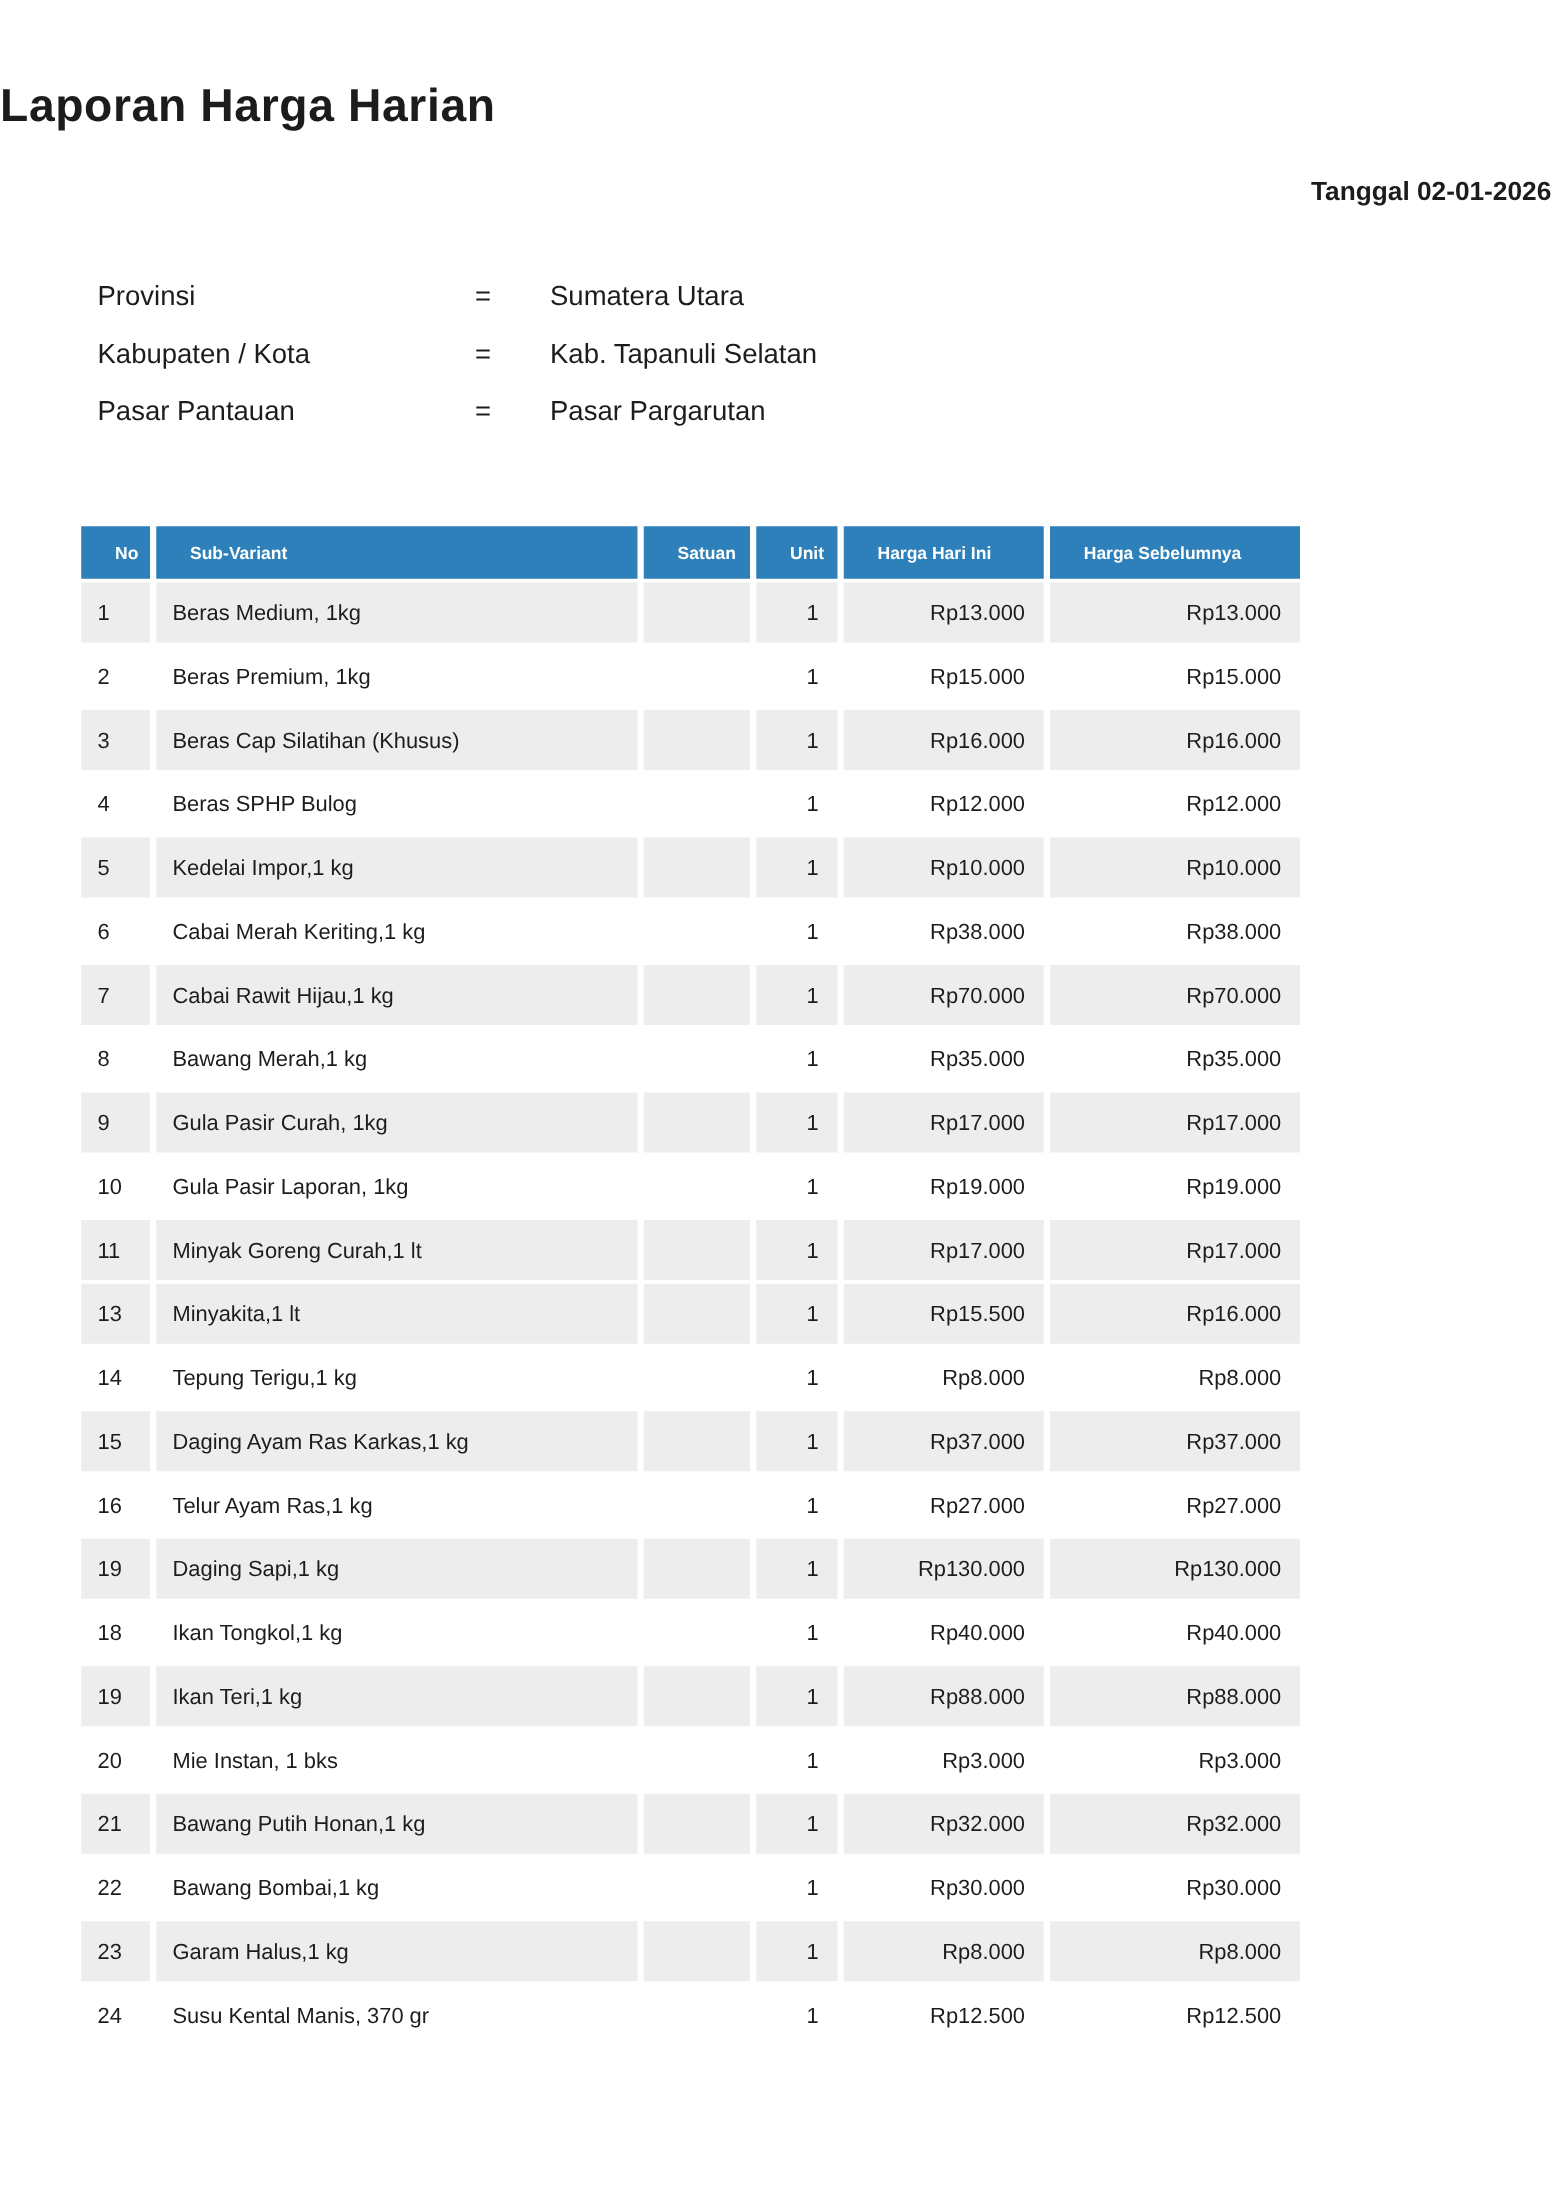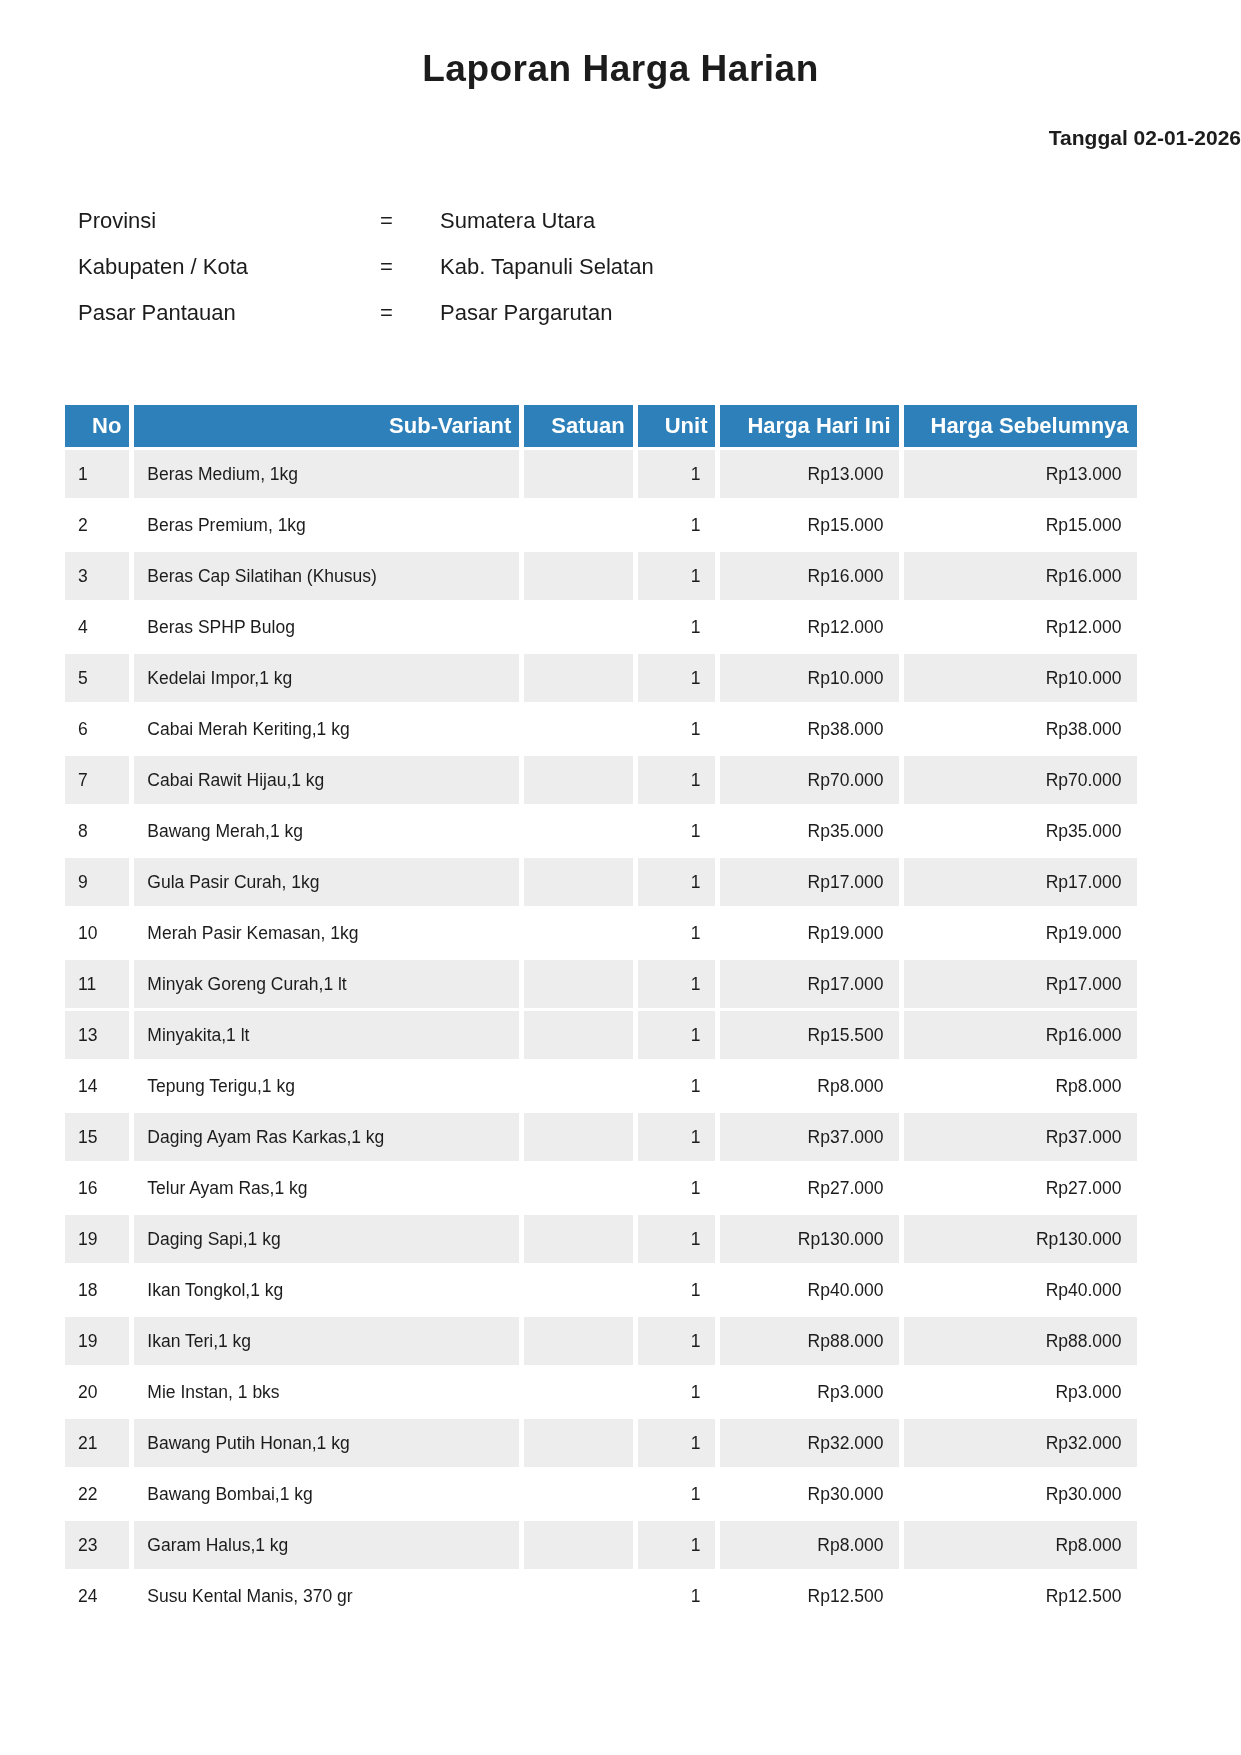--- a/index.html
+++ b/index.html
@@ -15,8 +15,8 @@
     color:var(--text);
   }
   .report-title{
-    padding-top:48px;
-    text-align:center;
+    padding-top:64px;
+    text-align:left;
     font-size:37px;
     font-weight:bold;
     letter-spacing:0.5px;

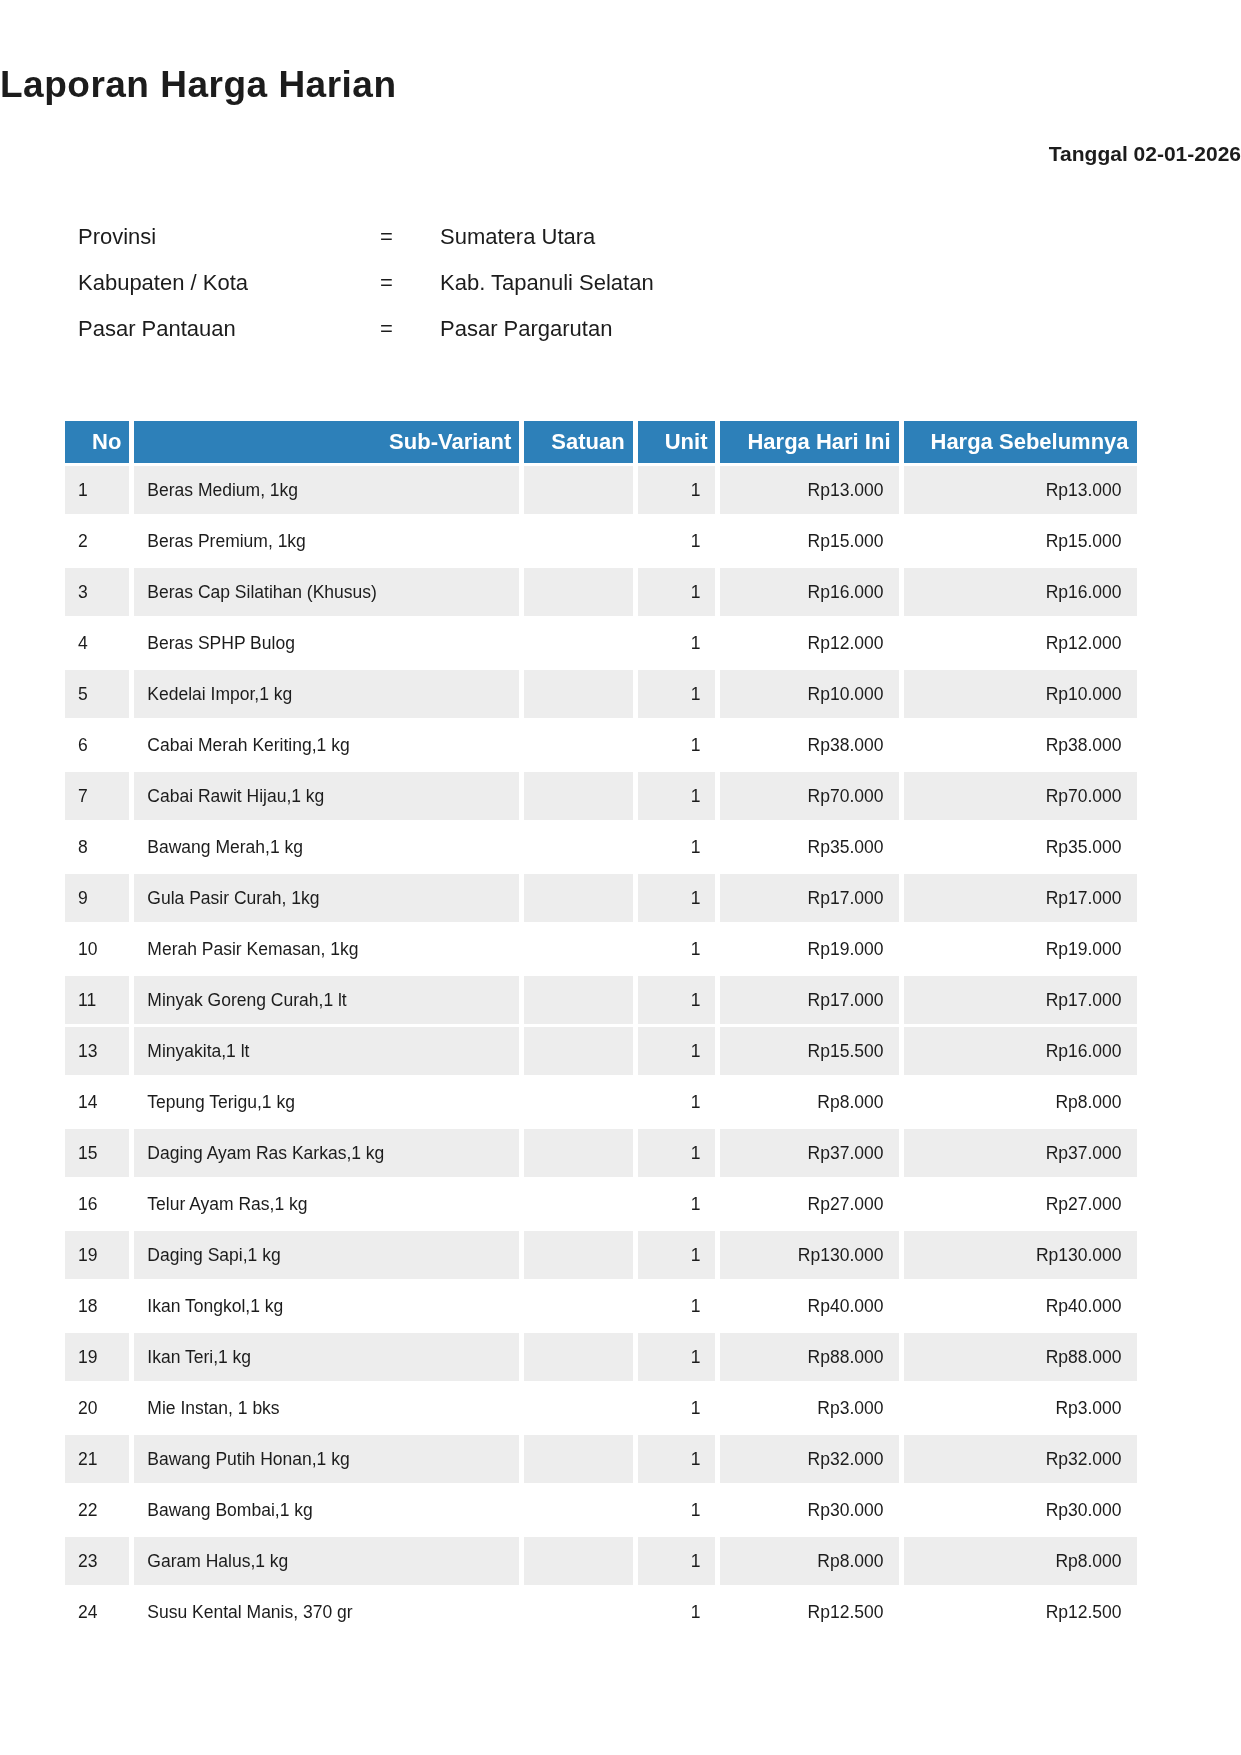--- a/index.html
+++ b/index.html
@@ -47,10 +47,10 @@
   .price-table th{
     background:var(--header-bg);
     color:#ffffff;
-    font-size:22px;
+    font-size:14px;
     font-weight:bold;
     height:42px;
-    text-align:right;
+    text-align:left;
     padding:0 8px 0 27px;
     overflow:hidden;
     white-space:nowrap;

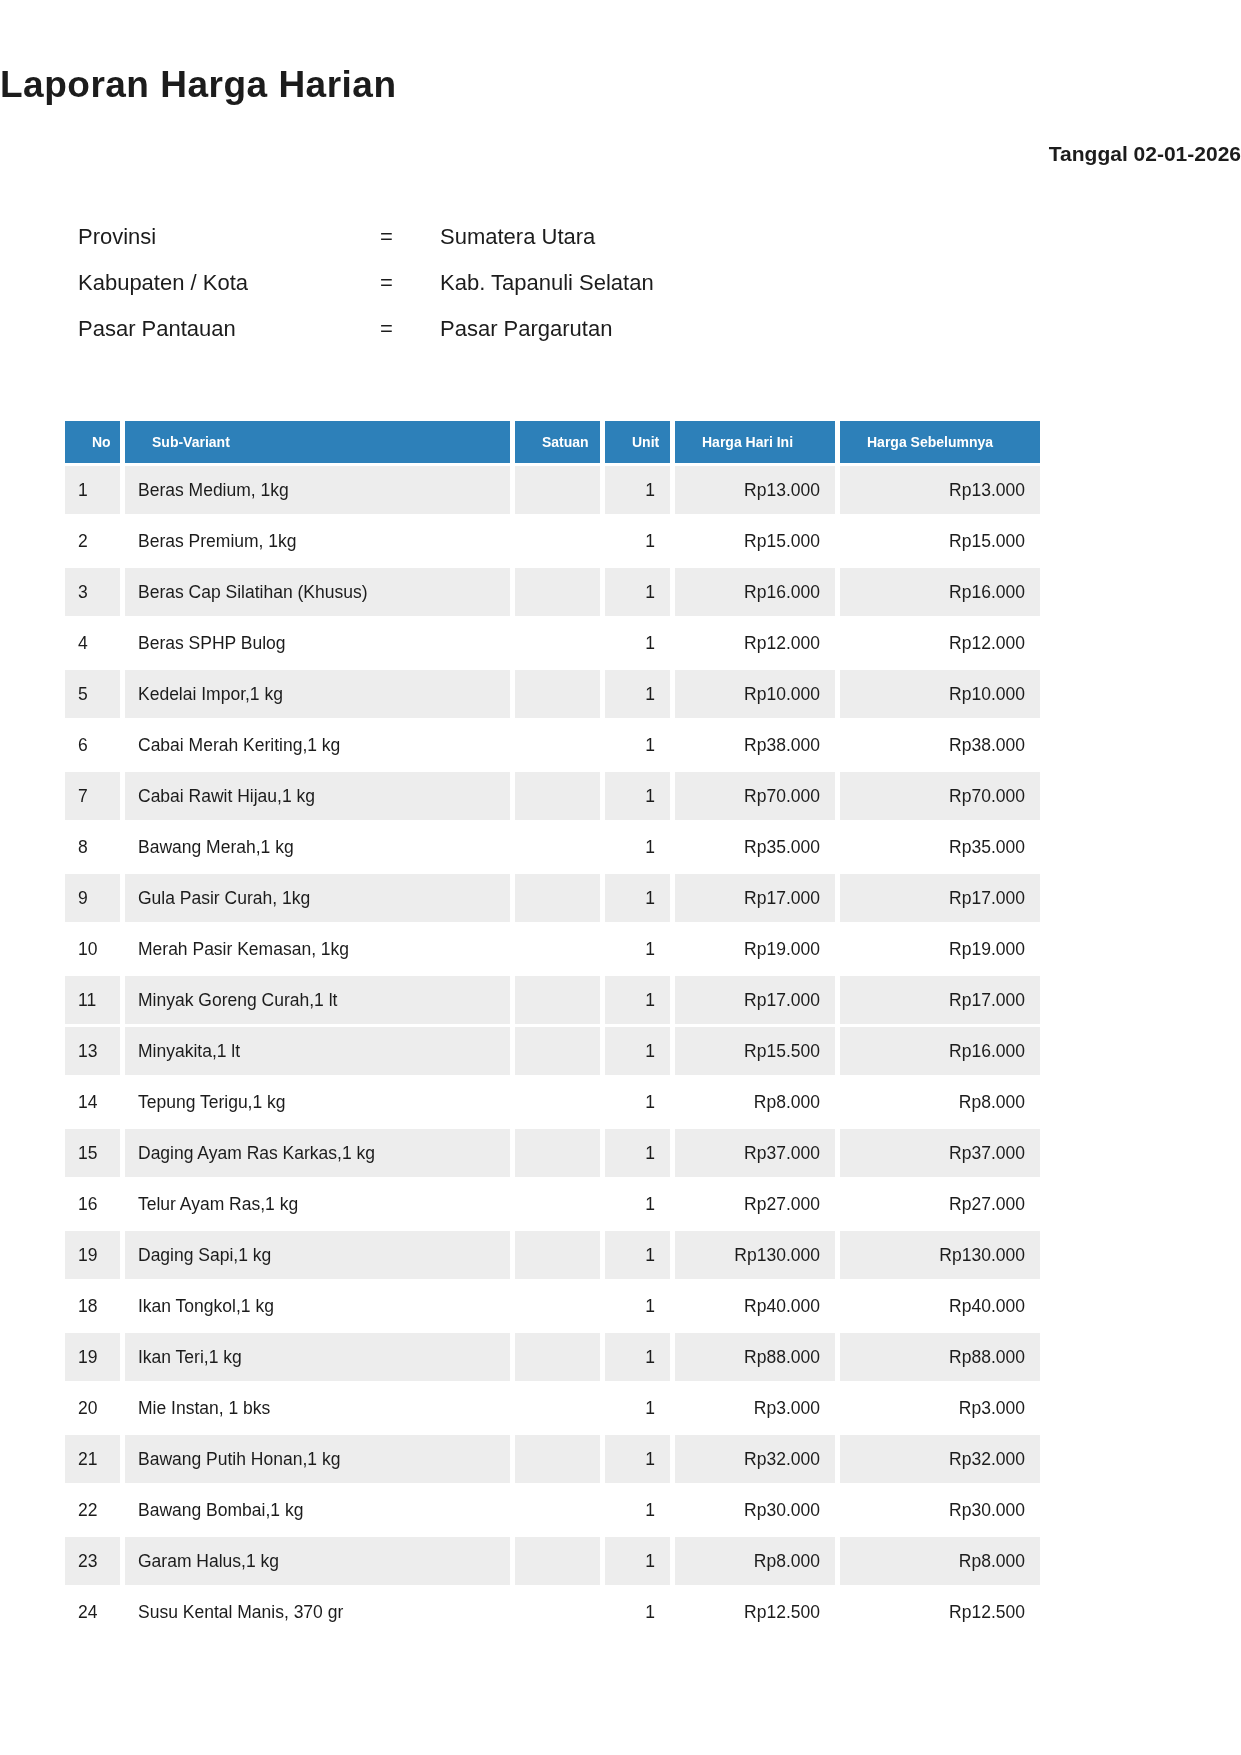--- a/index.html
+++ b/index.html
@@ -189,7 +189,7 @@
   </tr>
       <tr>
     <td class="cell-no">10</td>
-    <td class="cell-sub">Merah Pasir Kemasan, 1kg</td>
+    <td class="cell-sub">Gula Pasir Laporan, 1kg</td>
     <td class="cell-satuan"></td>
     <td class="cell-unit">1</td>
     <td class="cell-price">Rp19.000</td>

